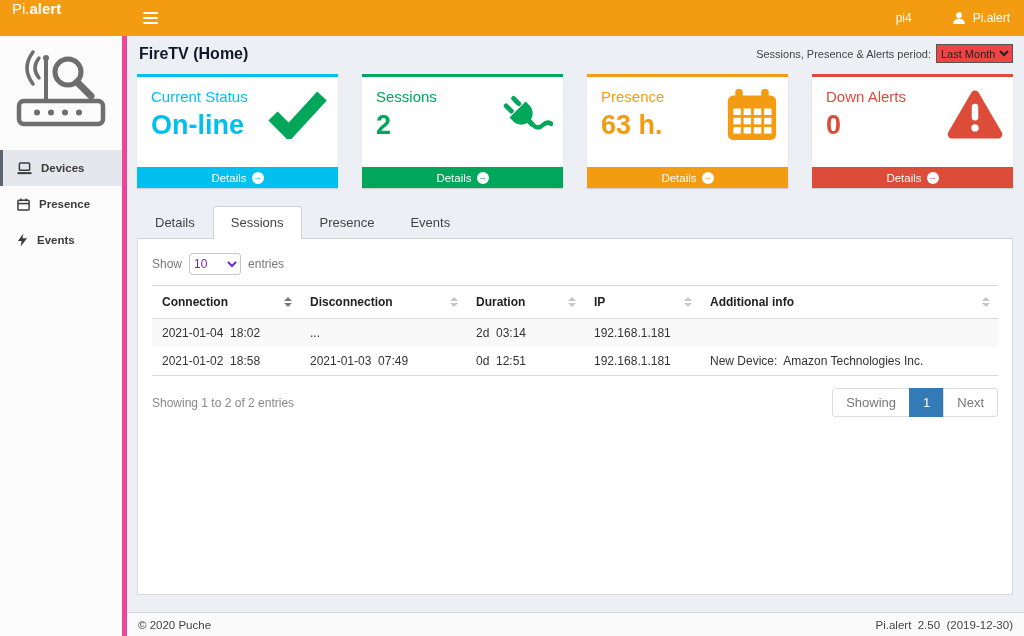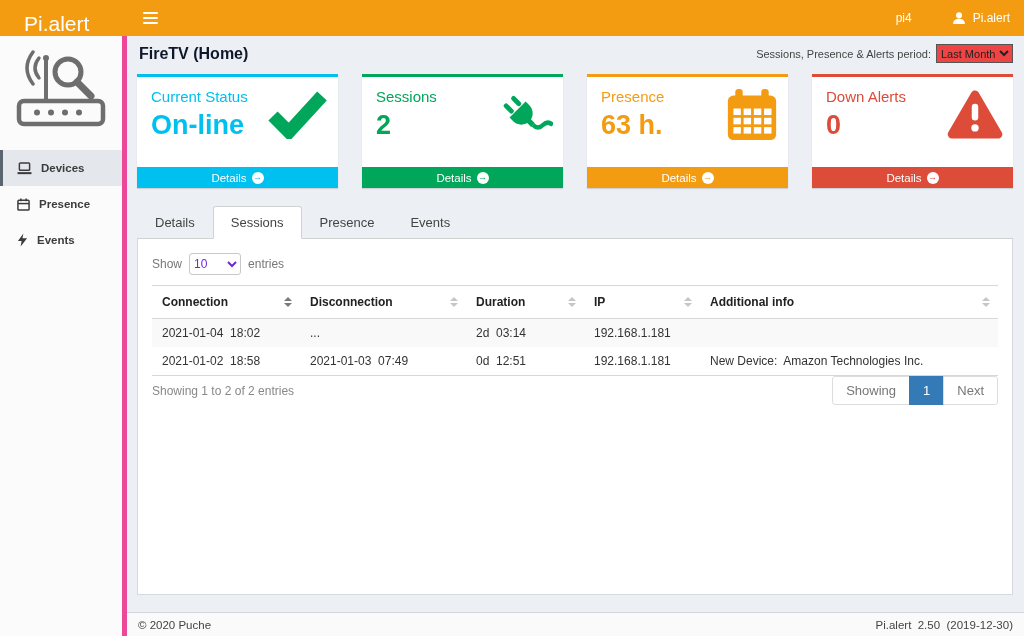--- a/index.html
+++ b/index.html
@@ -6,7 +6,7 @@
   html,body{width:1024px;height:636px;overflow:hidden;font-family:"Liberation Sans","DejaVu Sans",sans-serif;background:#ecf0f5}
   
   .topbar{height:36px;background:#f39c12;display:flex;align-items:stretch;color:#fff}
-  .brand{width:127px;display:flex;align-items:flex-end;padding-left:24px;font-size:21px;cursor:pointer}
+  .brand{width:127px;display:flex;align-items:flex-start;padding-left:12px;font-size:15px;cursor:pointer}
   .brand b{font-weight:400}
   .hamburger{width:46px;display:flex;flex-direction:column;align-items:center;justify-content:center;gap:3px;cursor:pointer}
   .hamburger span{display:block;width:15px;height:2px;background:#fff;border-radius:1px}

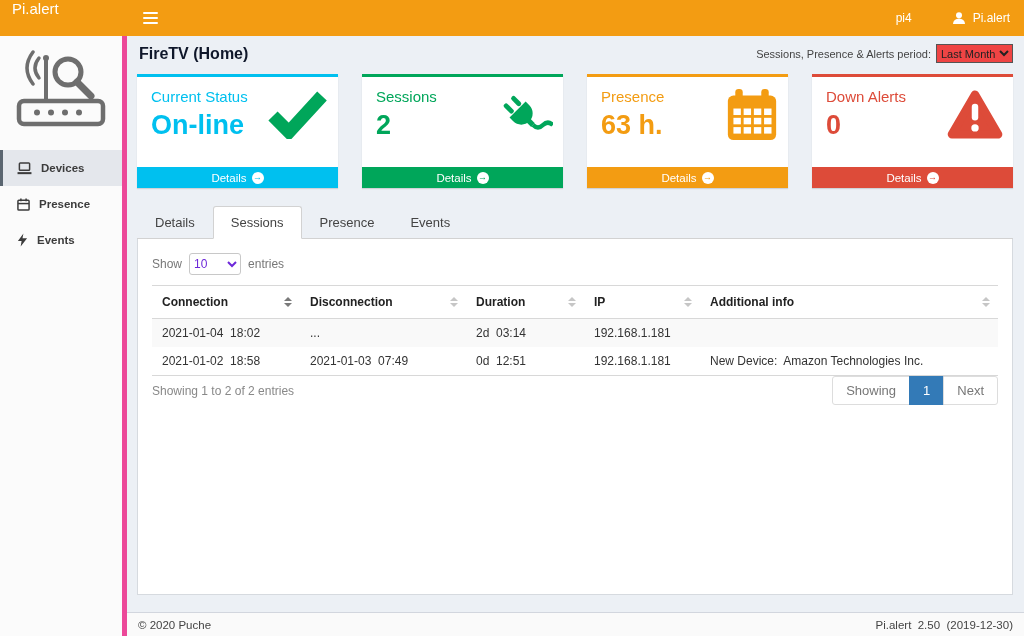--- a/index.html
+++ b/index.html
@@ -7,7 +7,7 @@
   
   .topbar{height:36px;background:#f39c12;display:flex;align-items:stretch;color:#fff}
   .brand{width:127px;display:flex;align-items:flex-start;padding-left:12px;font-size:15px;cursor:pointer}
-  .brand b{font-weight:400}
+  .brand b{font-weight:700}
   .hamburger{width:46px;display:flex;flex-direction:column;align-items:center;justify-content:center;gap:3px;cursor:pointer}
   .hamburger span{display:block;width:15px;height:2px;background:#fff;border-radius:1px}
   .topbar .spacer{flex:1}

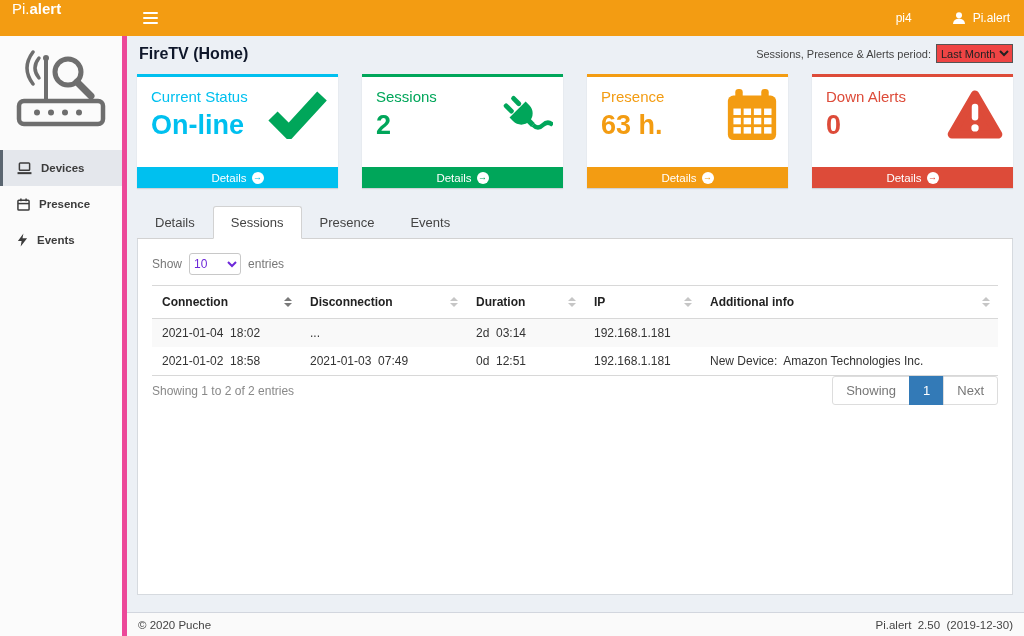--- a/index.html
+++ b/index.html
@@ -60,7 +60,7 @@
   .sort .down{border-top:4px solid #c6c6c6}
   .sort.sorted .up{border-bottom-color:#7a7a7a}
   .sort.sorted .down{border-top-color:#7a7a7a}
-  .tfoot{display:flex;justify-content:space-between;align-items:center;margin-top:0}
+  .tfoot{display:flex;justify-content:space-between;align-items:center;margin-top:12px}
   .tinfo{font-size:12px;color:#888}
   .pager{display:flex}
   .pbtn{font-size:13px;padding:6px 13px;border:1px solid #ddd;background:#fff;color:#777;cursor:pointer;margin-left:-1px}

